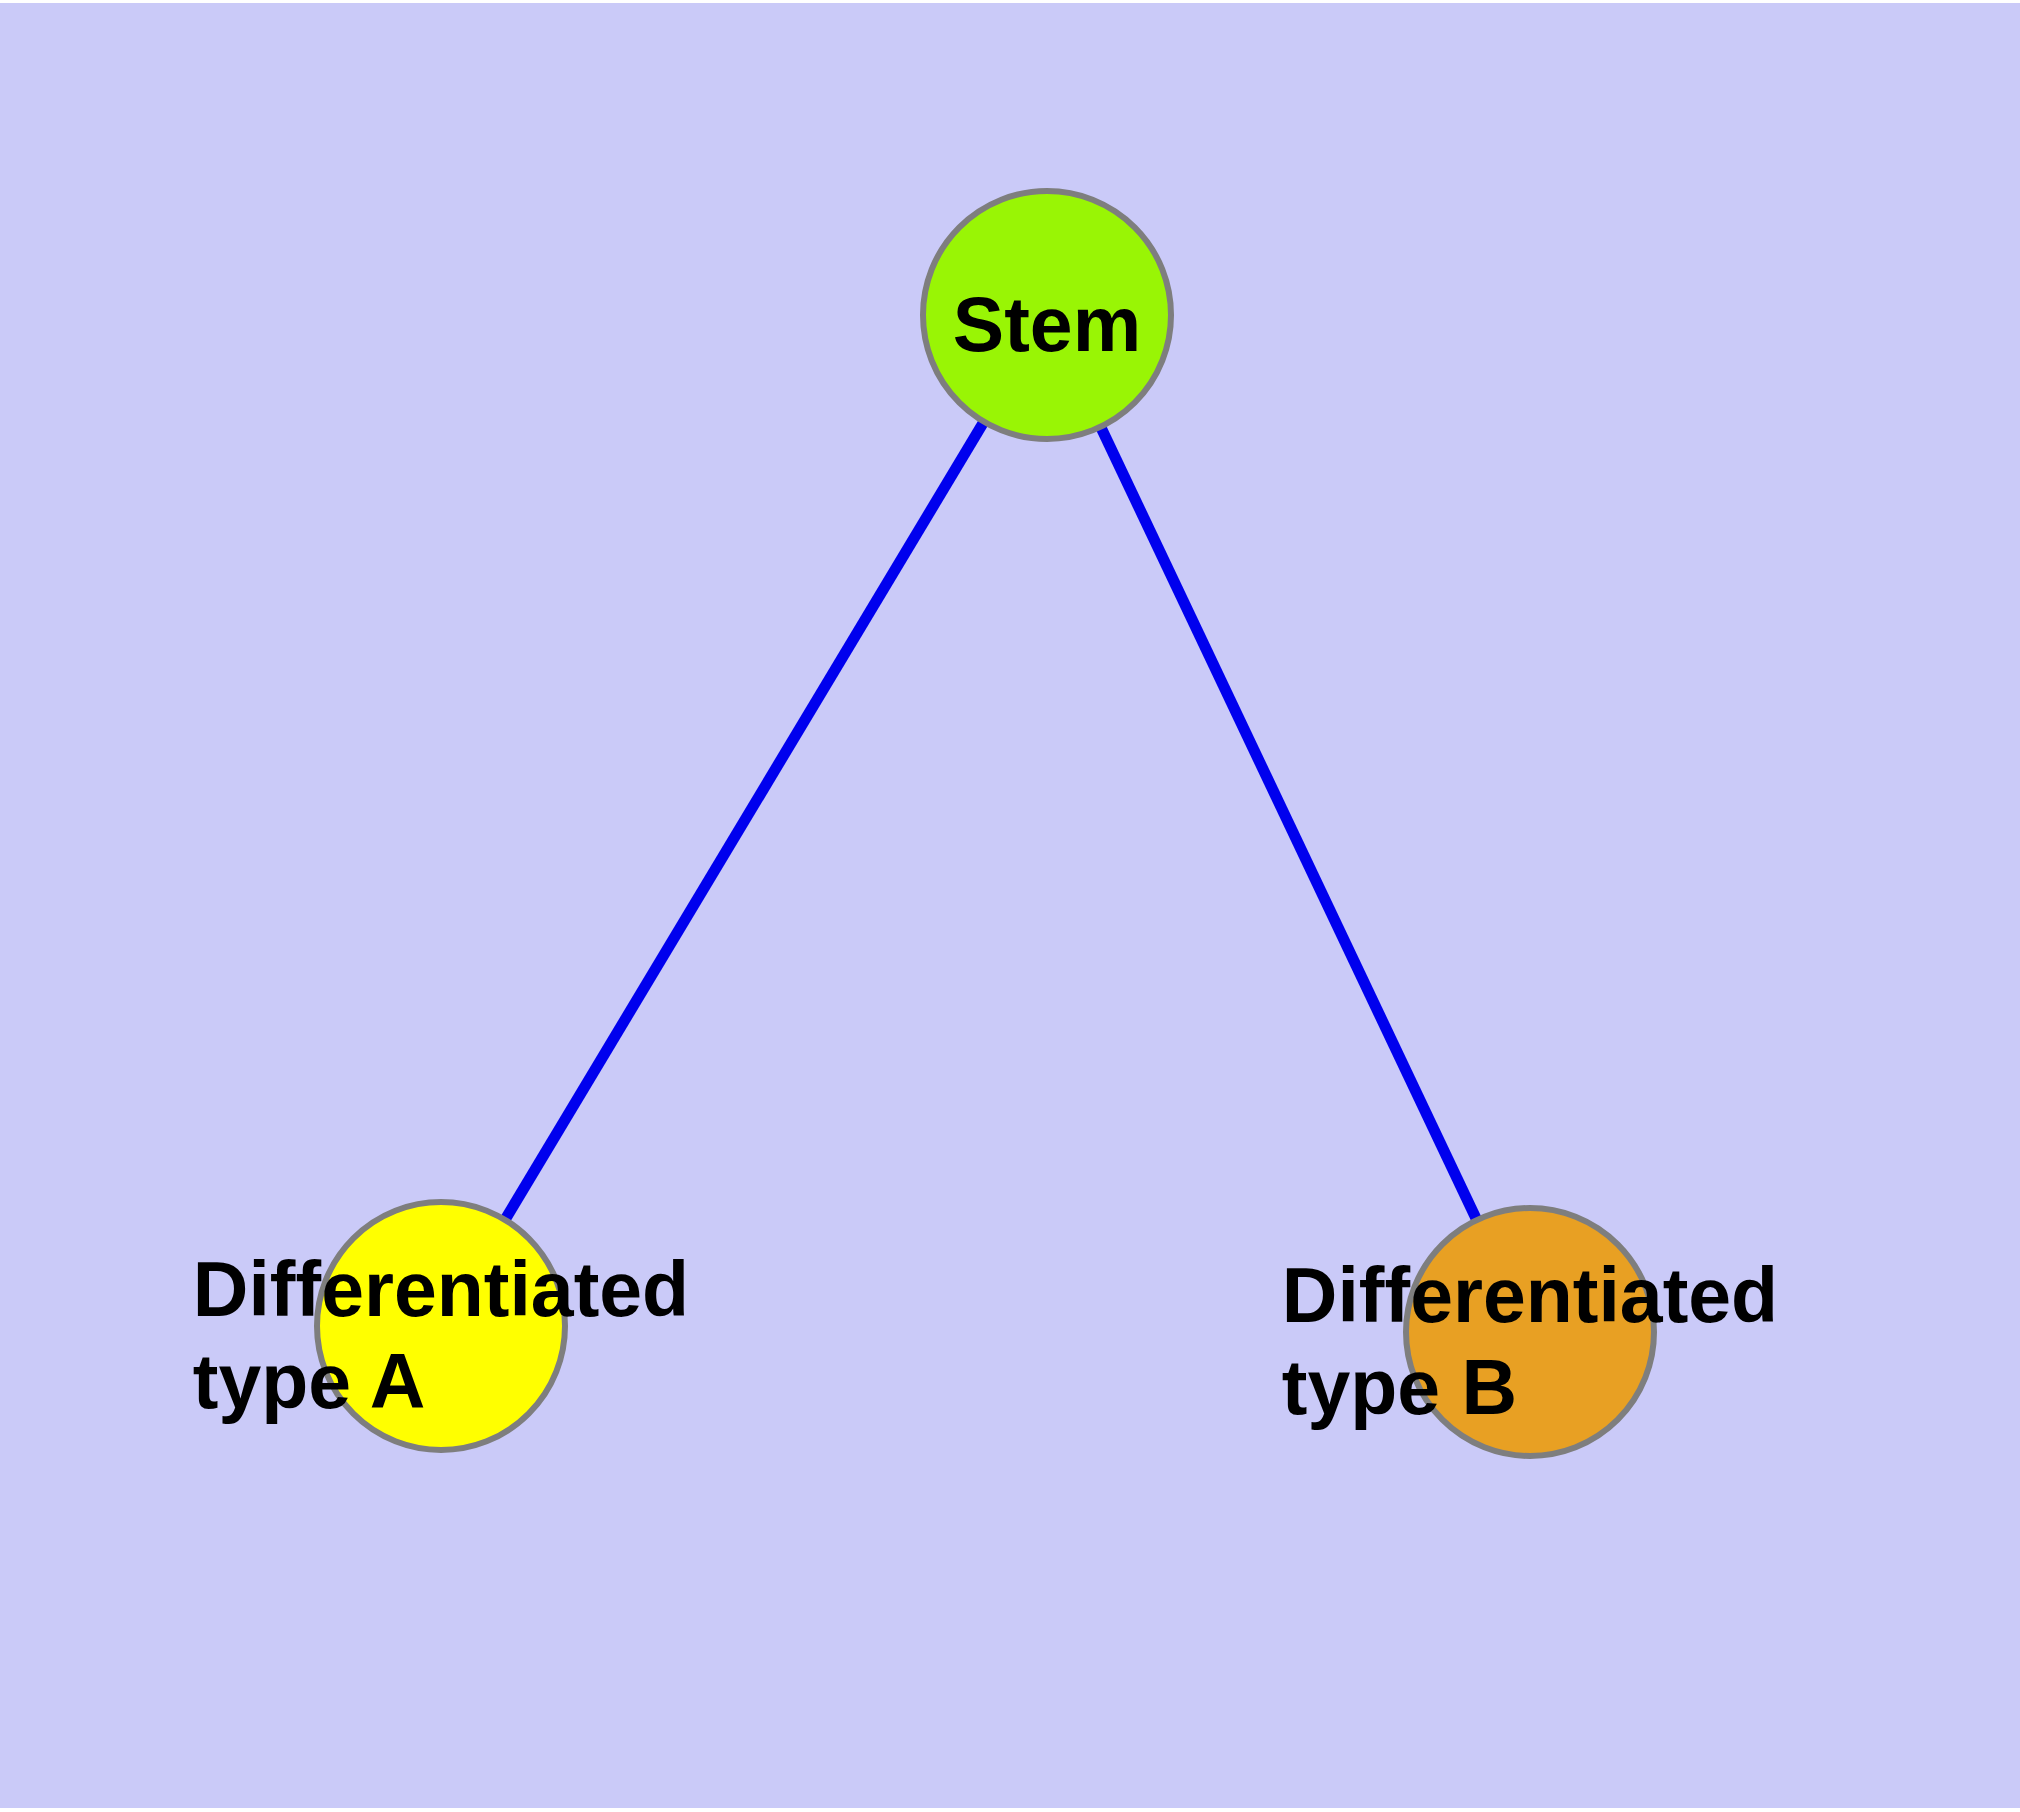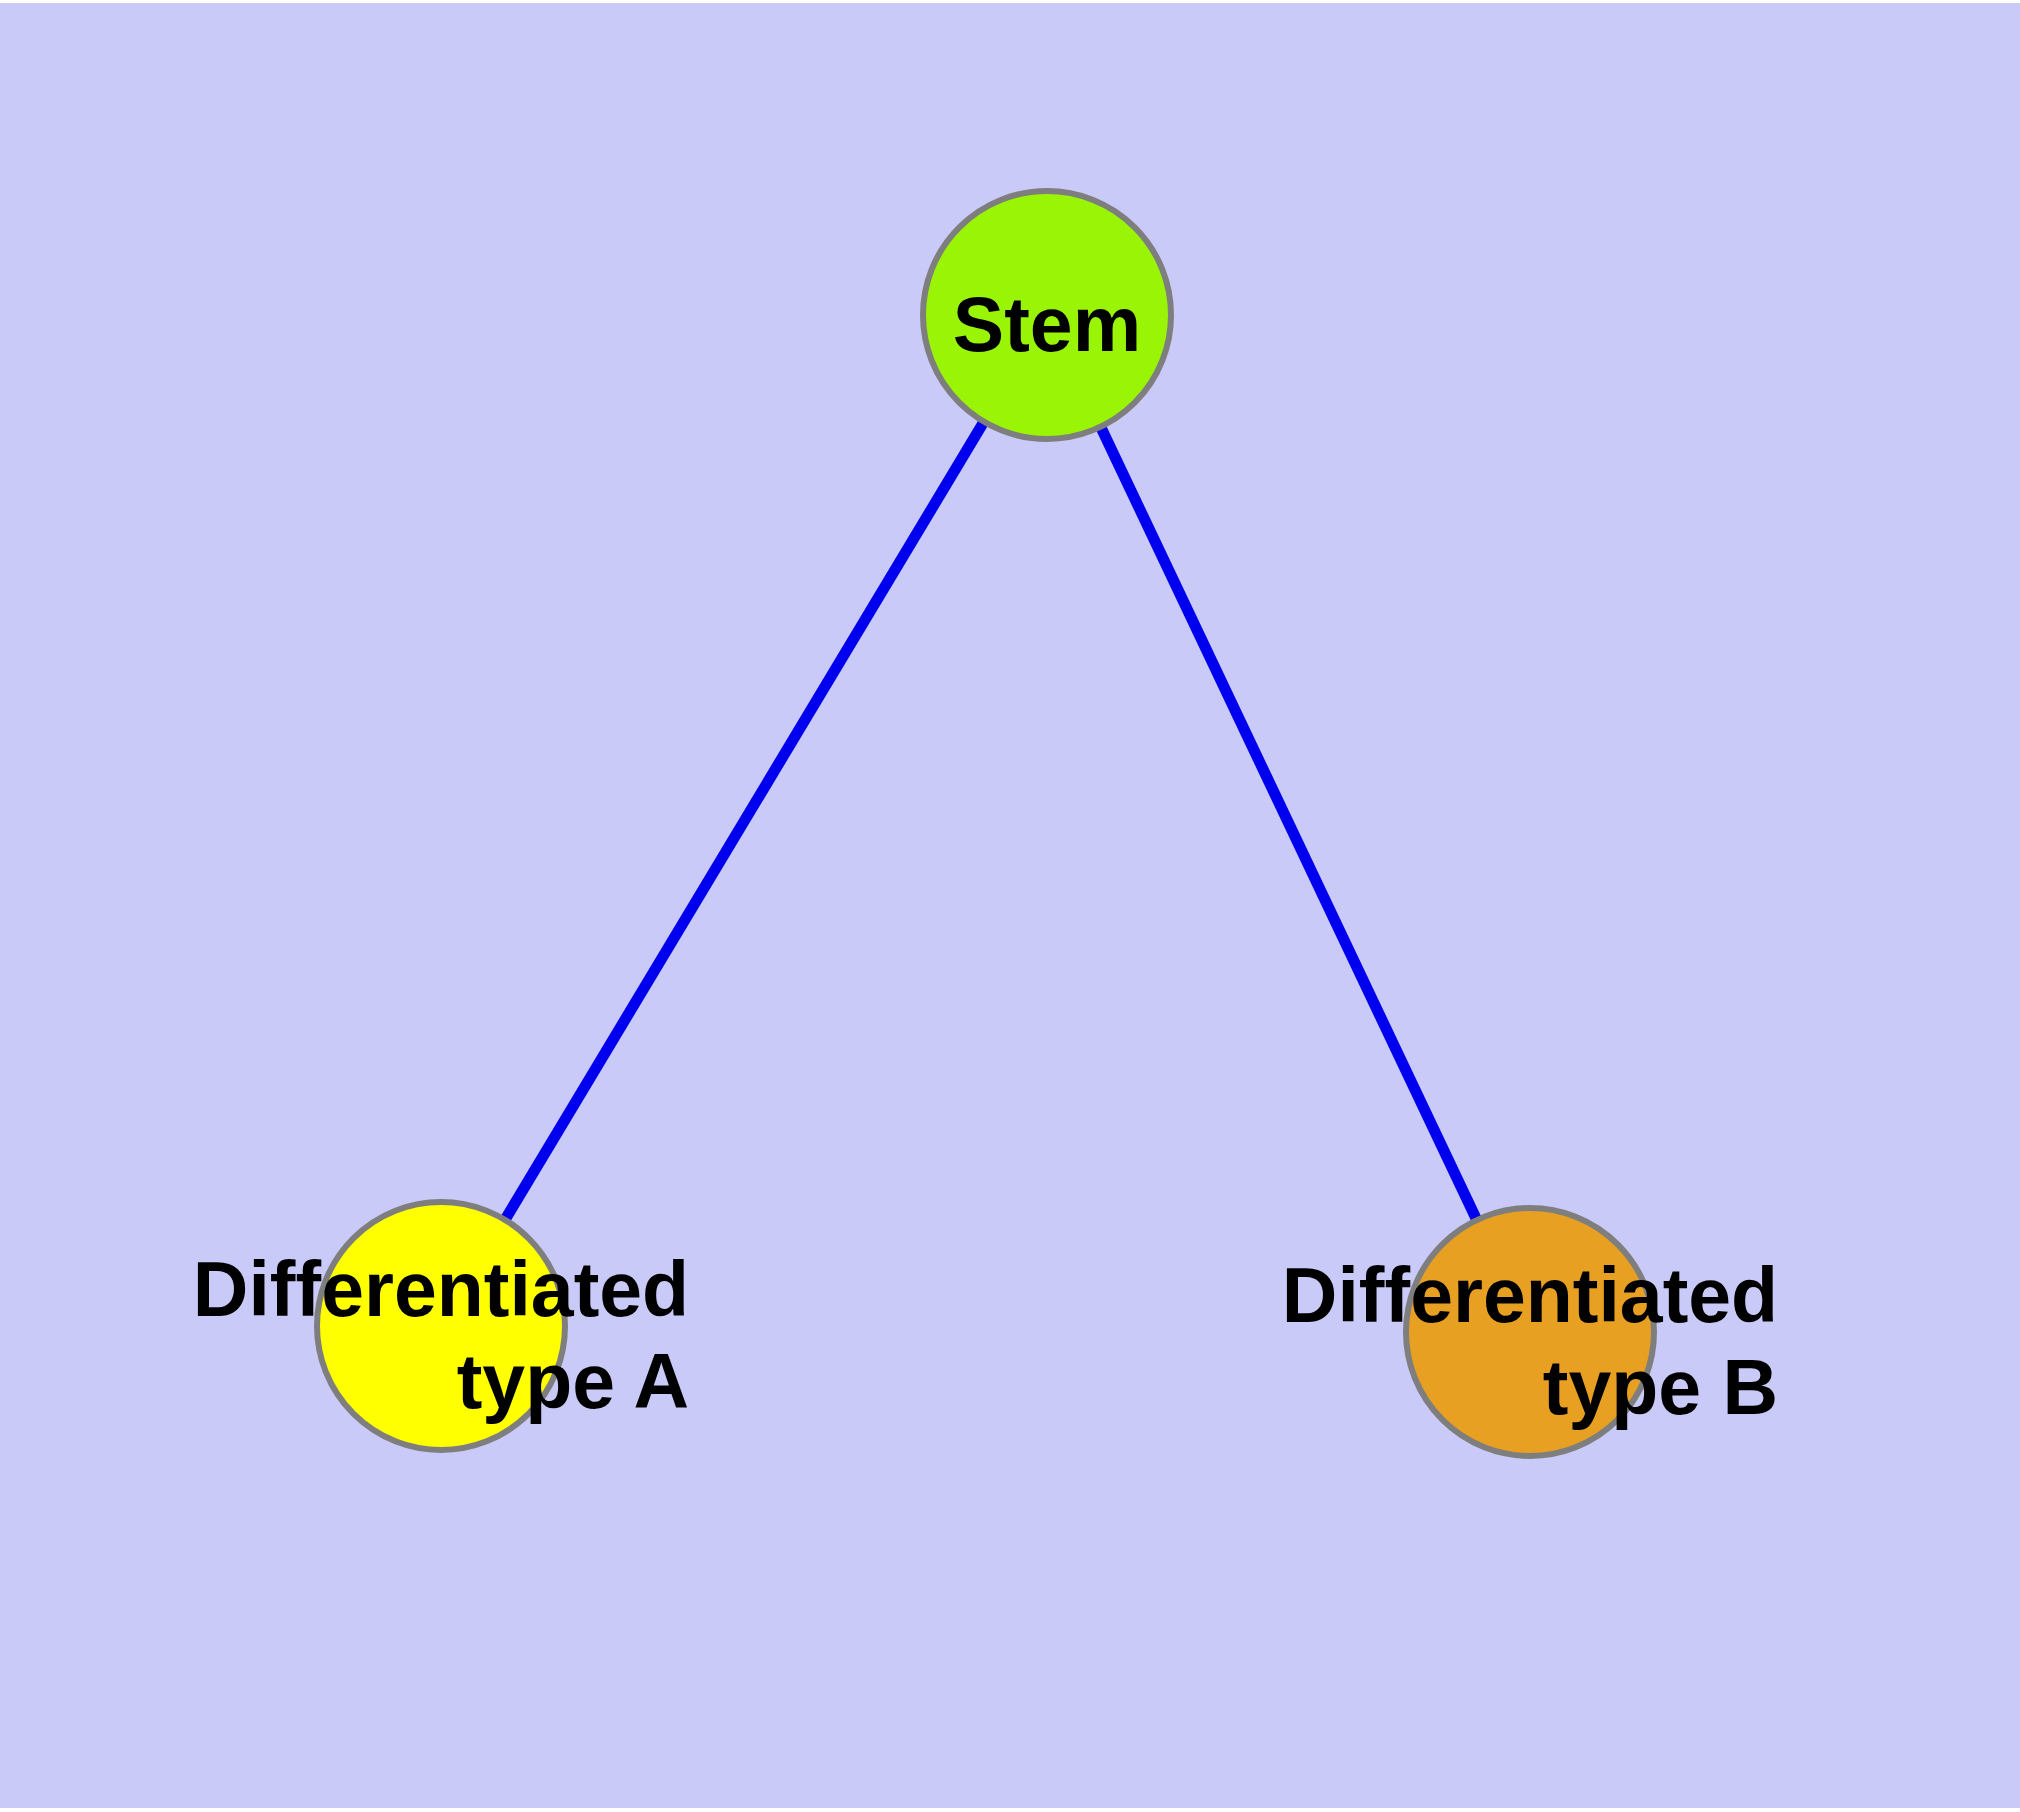--- a/index.html
+++ b/index.html
@@ -53,7 +53,7 @@
     transform: translate(-50%, -50%);
     width: max-content;
     white-space: pre-line;
-    text-align: right;
+    text-align: left;
     font-weight: bold;
     font-size: 77px;
     line-height: 92px;

